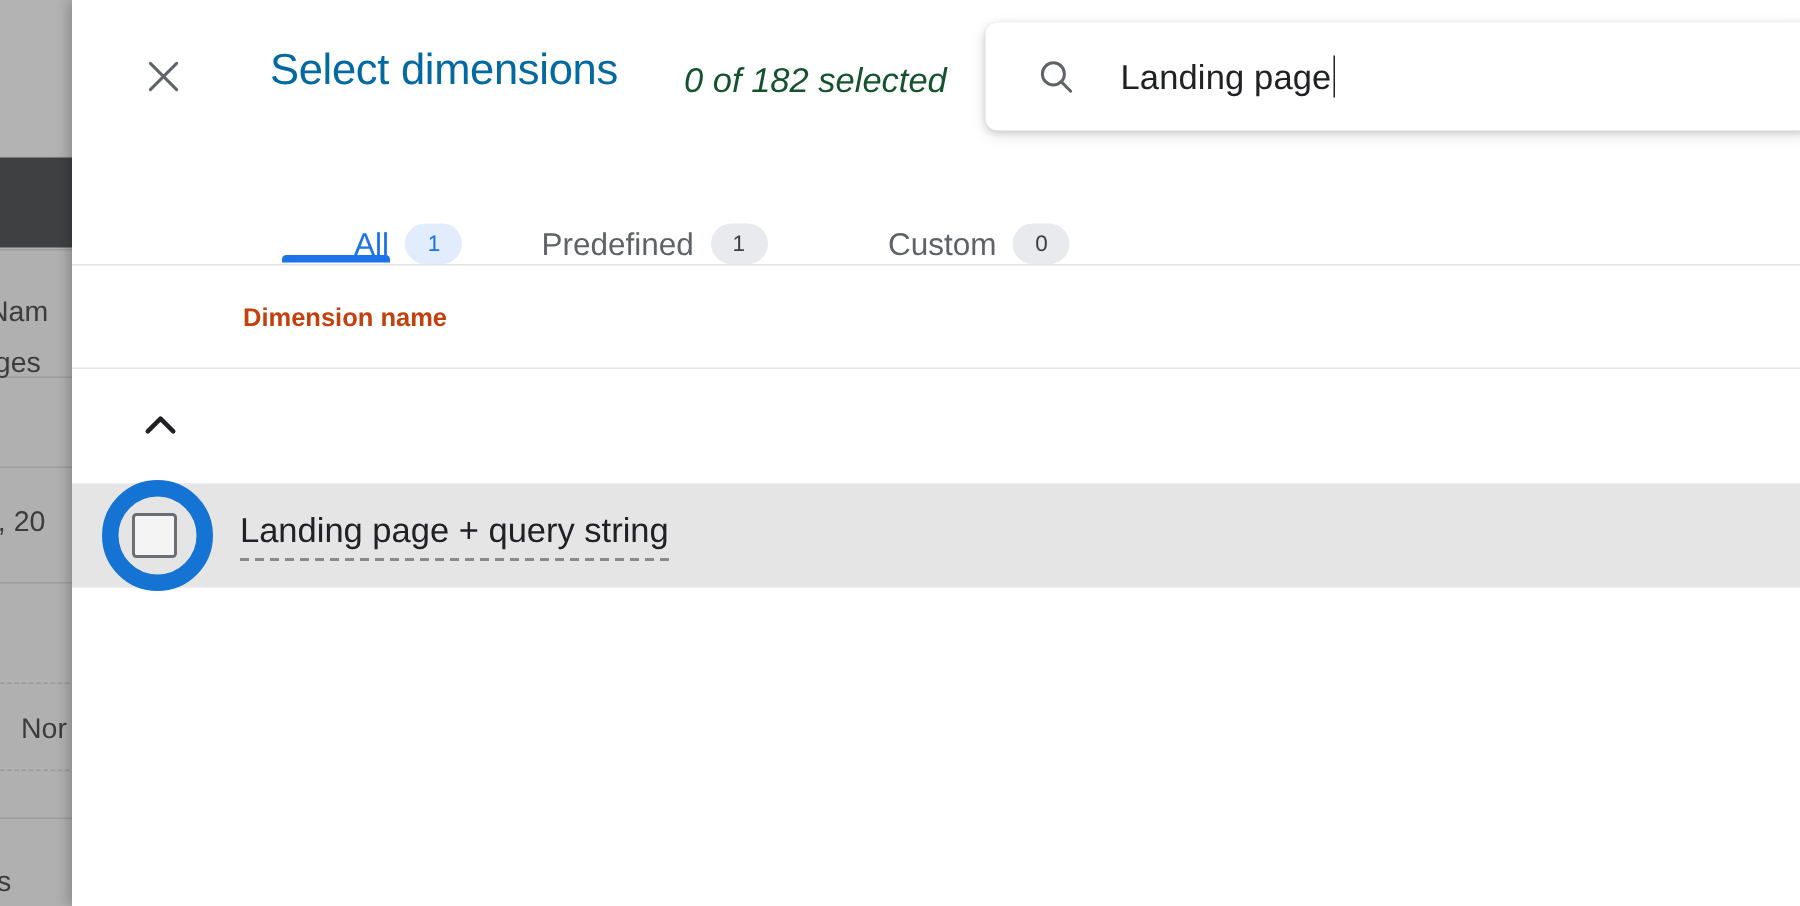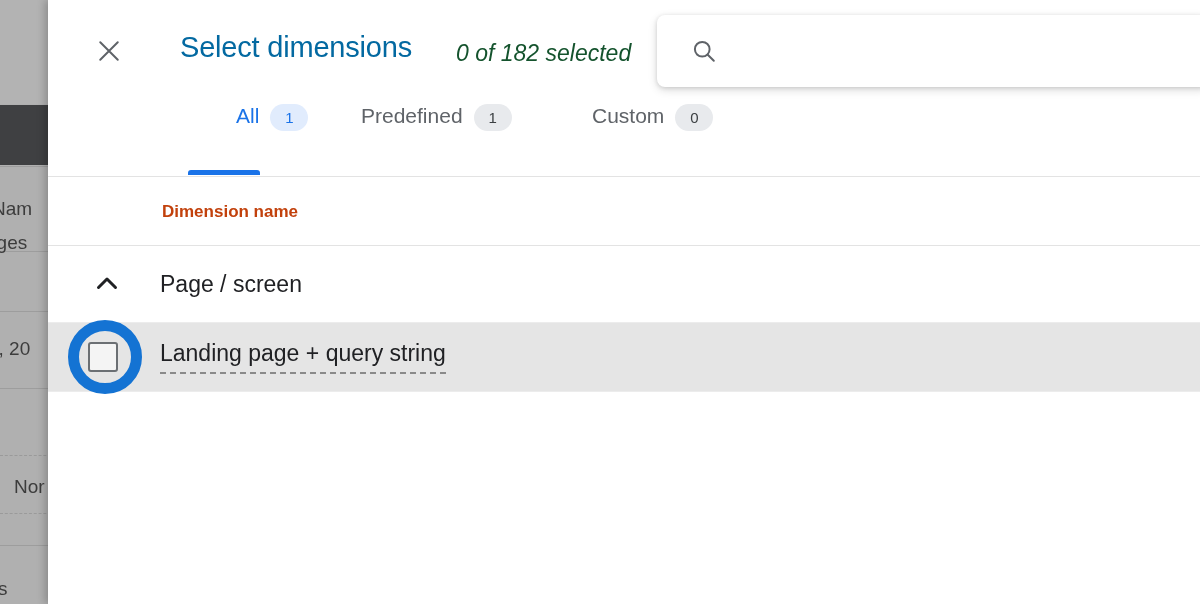--- a/index.html
+++ b/index.html
@@ -313,6 +313,10 @@
             <path d="M15.2 15.2 L20.4 20.4" stroke="#5f6368" stroke-width="1.7" stroke-linecap="round"></path>
           </svg>
         </span>
+        <div class="search-text-wrap">
+          <span class="search-value">Landing page</span>
+            <span class="caret"></span>
+        </div>
       </div>
     </div>
 

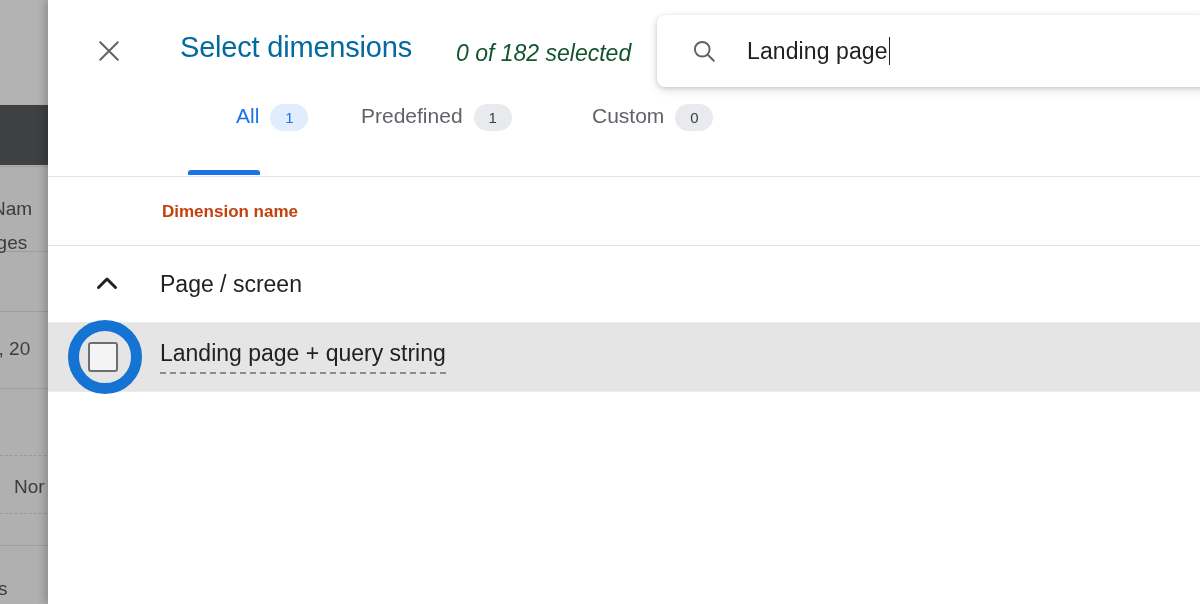--- a/index.html
+++ b/index.html
@@ -144,7 +144,7 @@
     position: absolute;
     top: 0; height: 72px;
     display: flex;
-    align-items: flex-start;
+    align-items: flex-end;
     gap: 11px;
     cursor: pointer;
   }

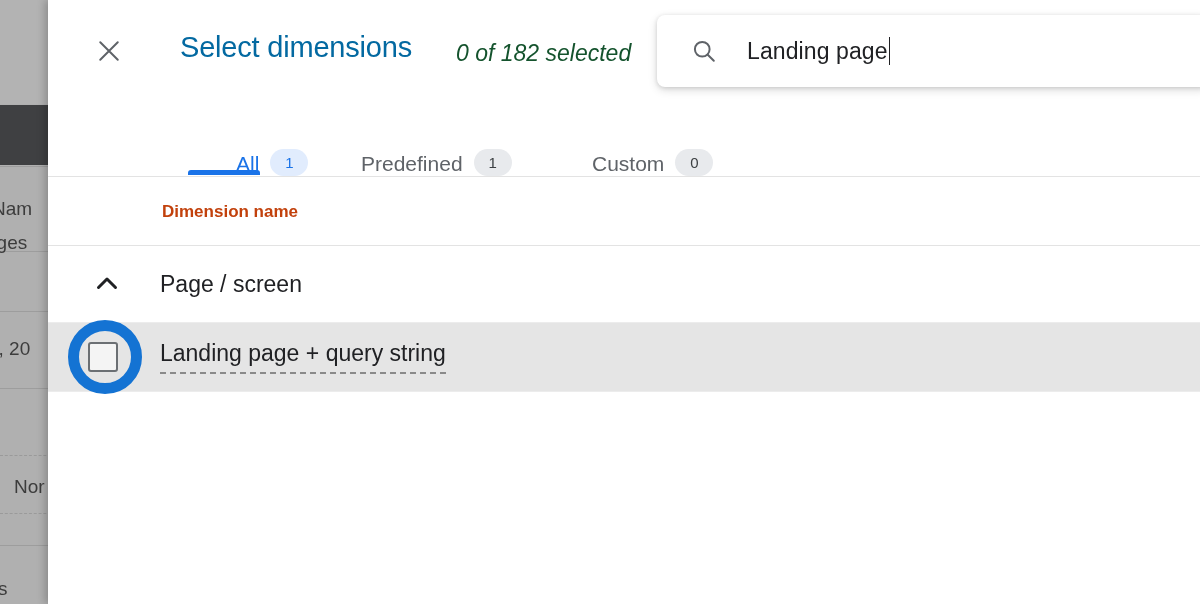--- a/index.html
+++ b/index.html
@@ -347,7 +347,6 @@
           <path d="M6 14.5 L12 8.5 L18 14.5" stroke="#202124" stroke-width="2.1" fill="none" stroke-linecap="round" stroke-linejoin="round"></path>
         </svg>
       </span>
-      <span class="group-label">Page / screen</span>
     </div>
 
     <div class="dim-row">

